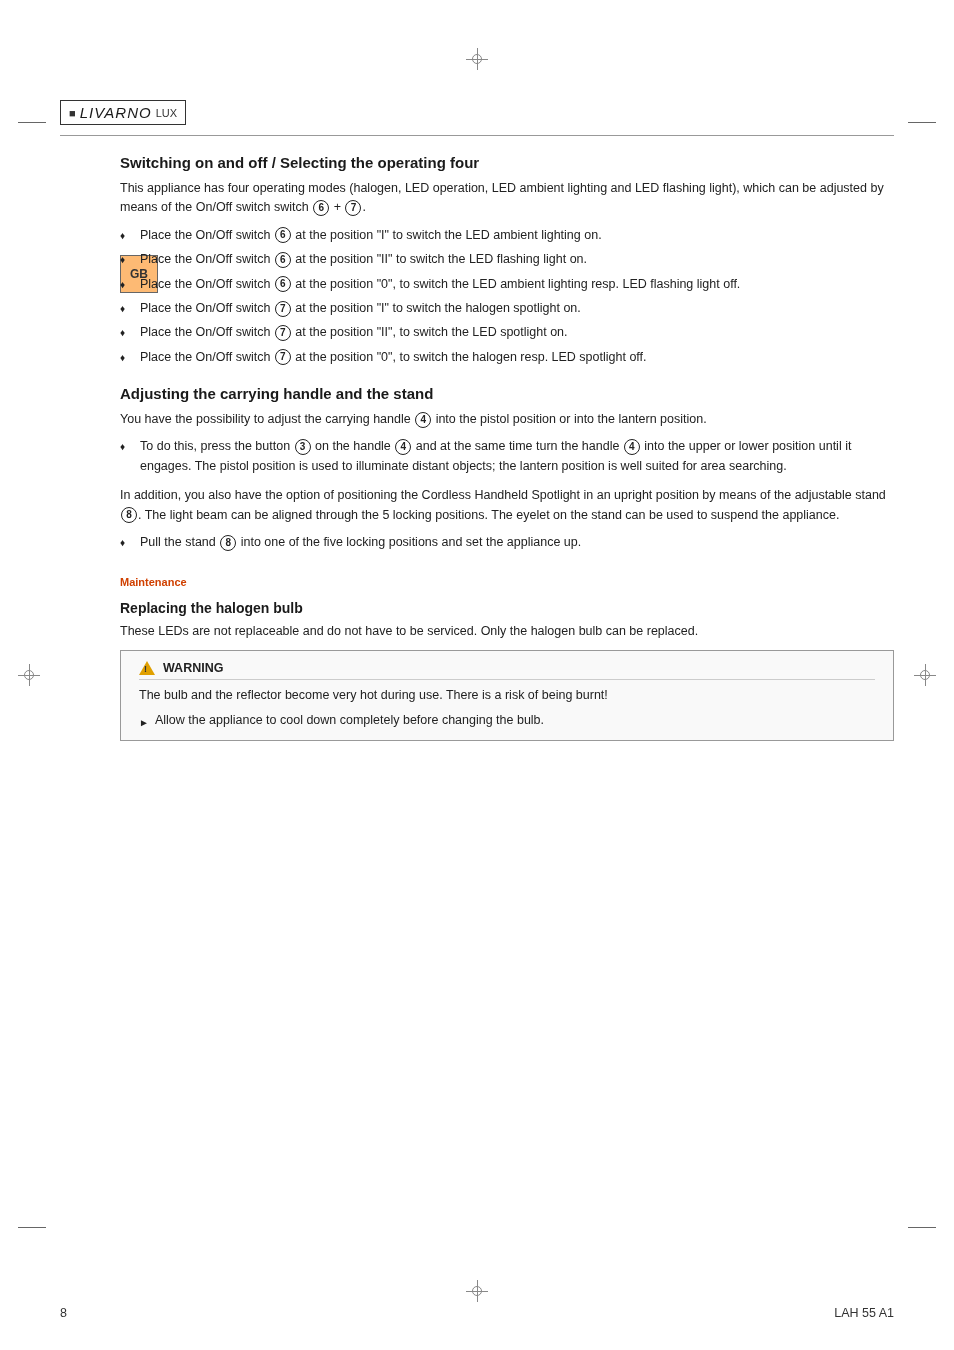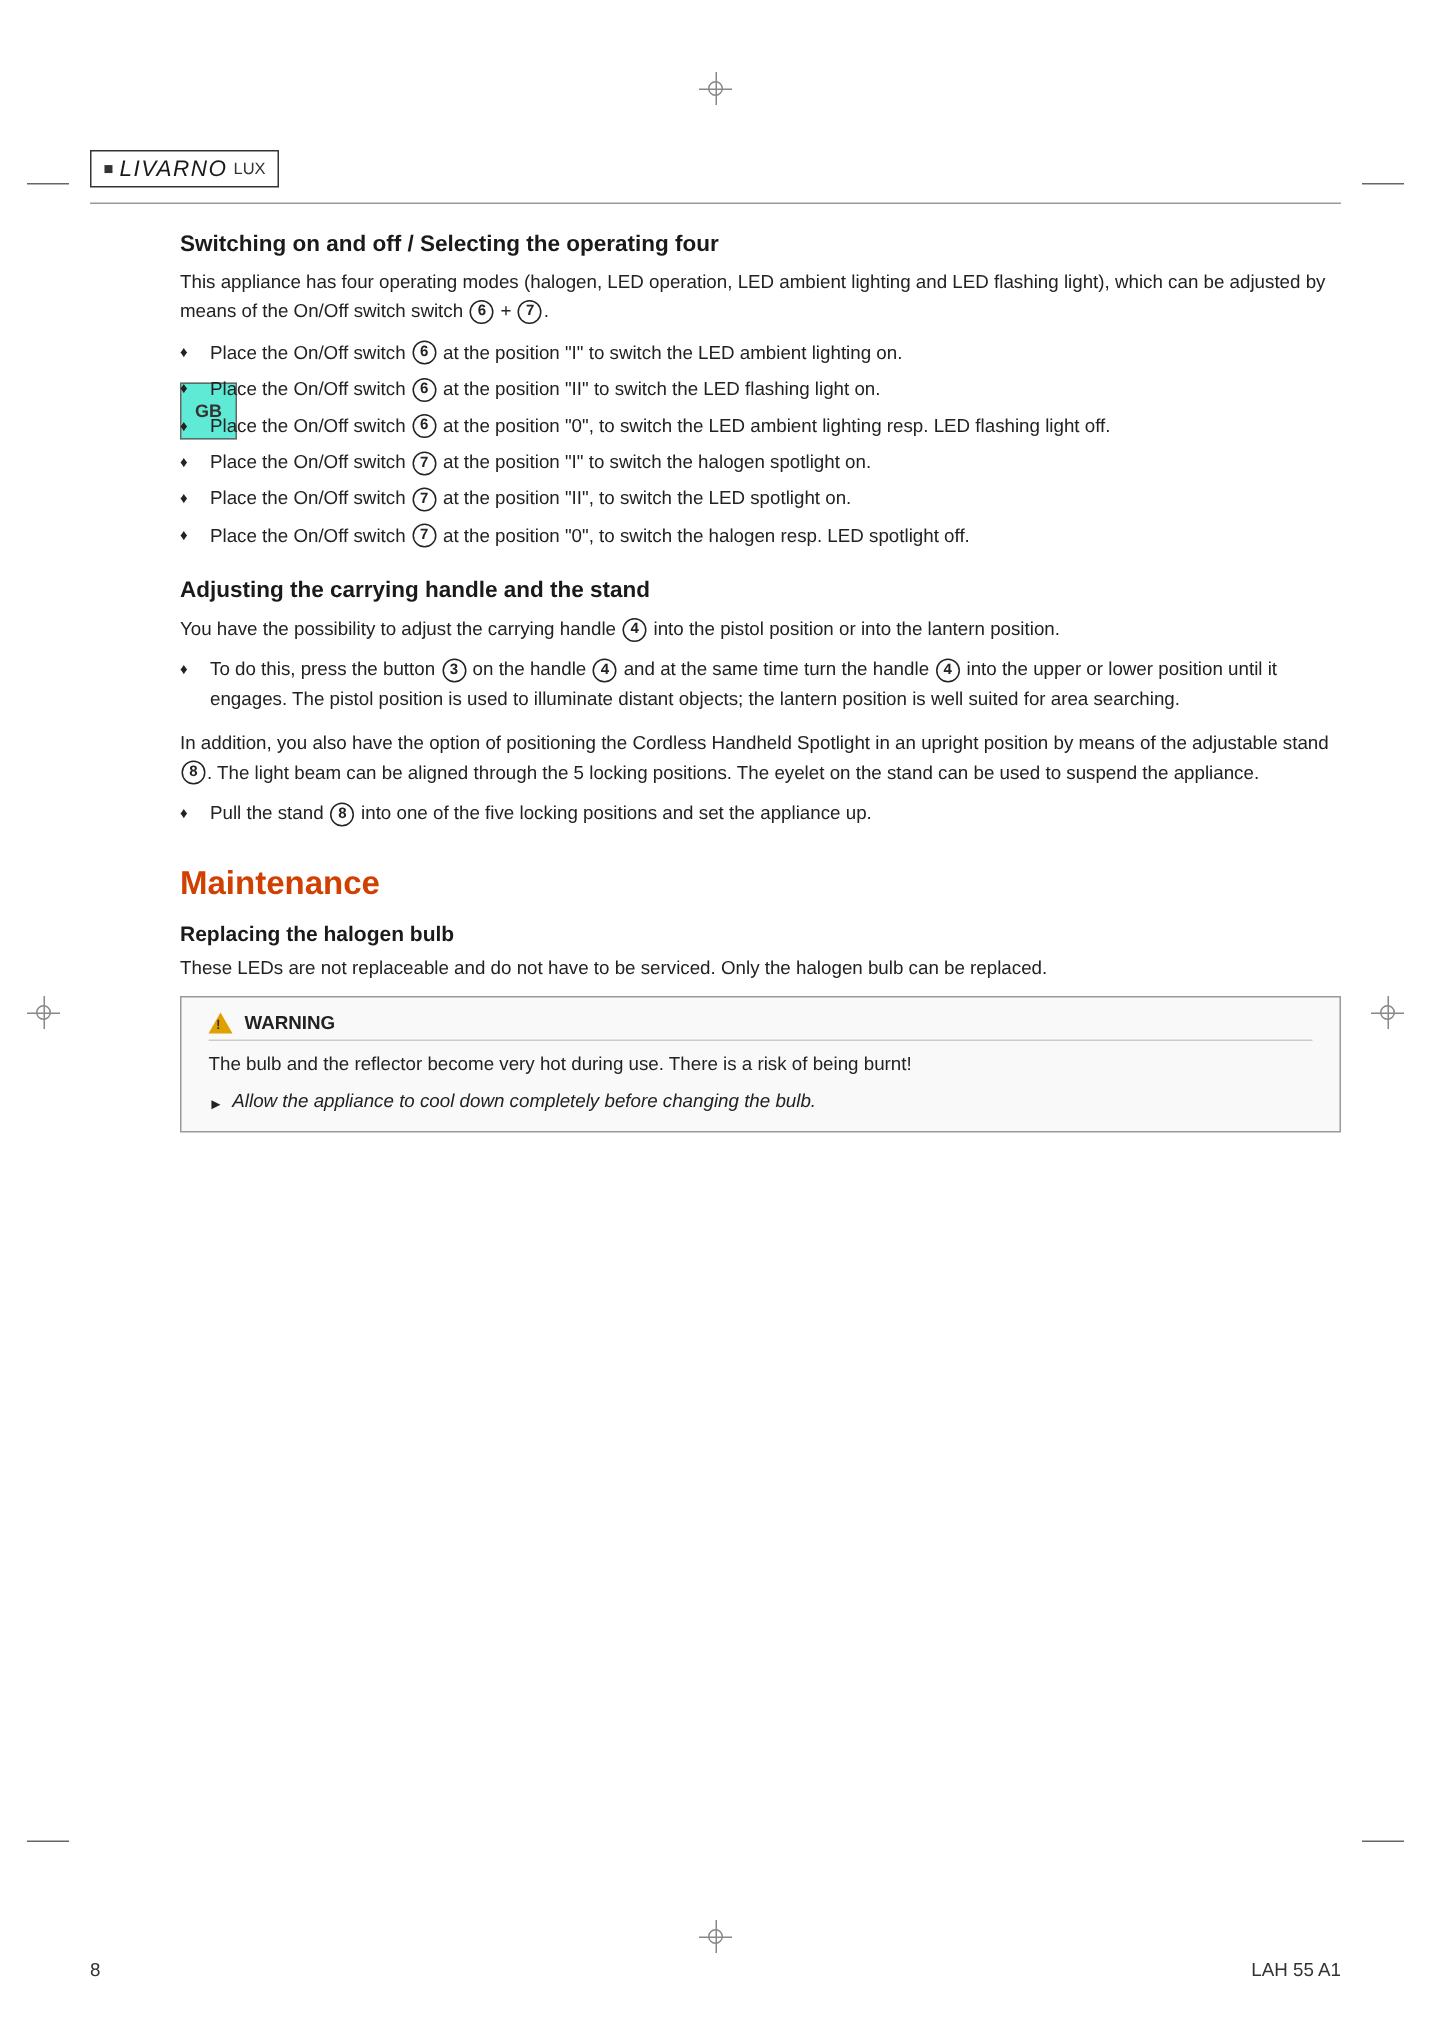--- a/index.html
+++ b/index.html
@@ -147,7 +147,7 @@
       top: 155px;
       width: 38px;
       height: 38px;
-      background: #5eead4;
+      background: #fdba74;
       border: 1.5px solid #666;
       display: flex;
       align-items: center;

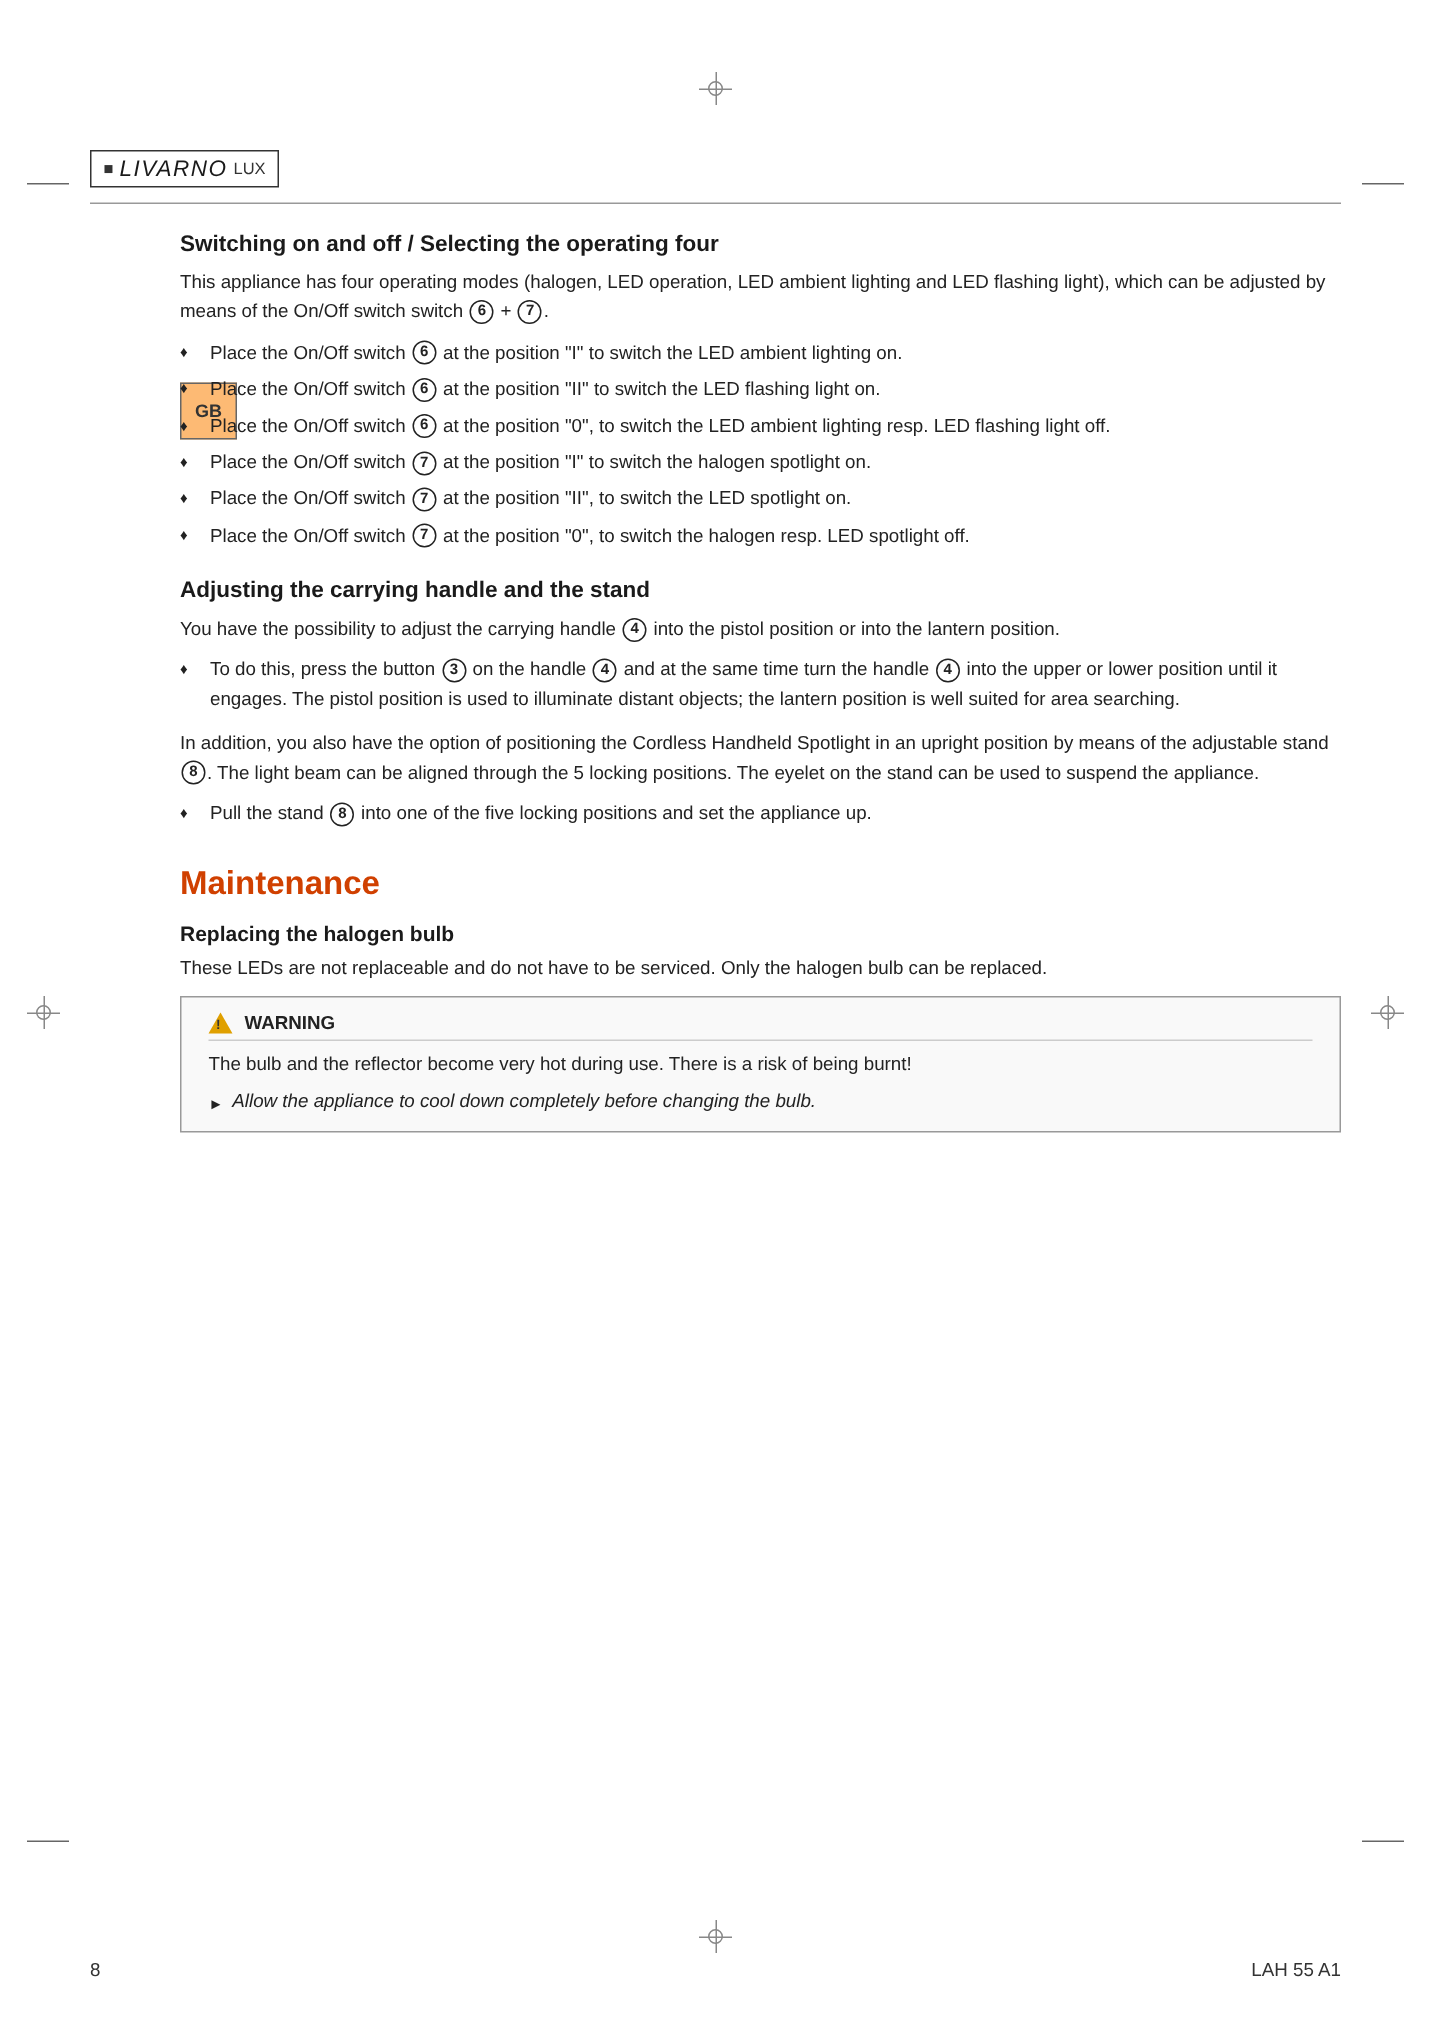--- a/index.html
+++ b/index.html
@@ -177,7 +177,7 @@
     }
 
     h2.maintenance {
-      font-size: 22px;
+      font-size: 11px;
       font-weight: bold;
       color: #d04000;
       margin-top: 24px;

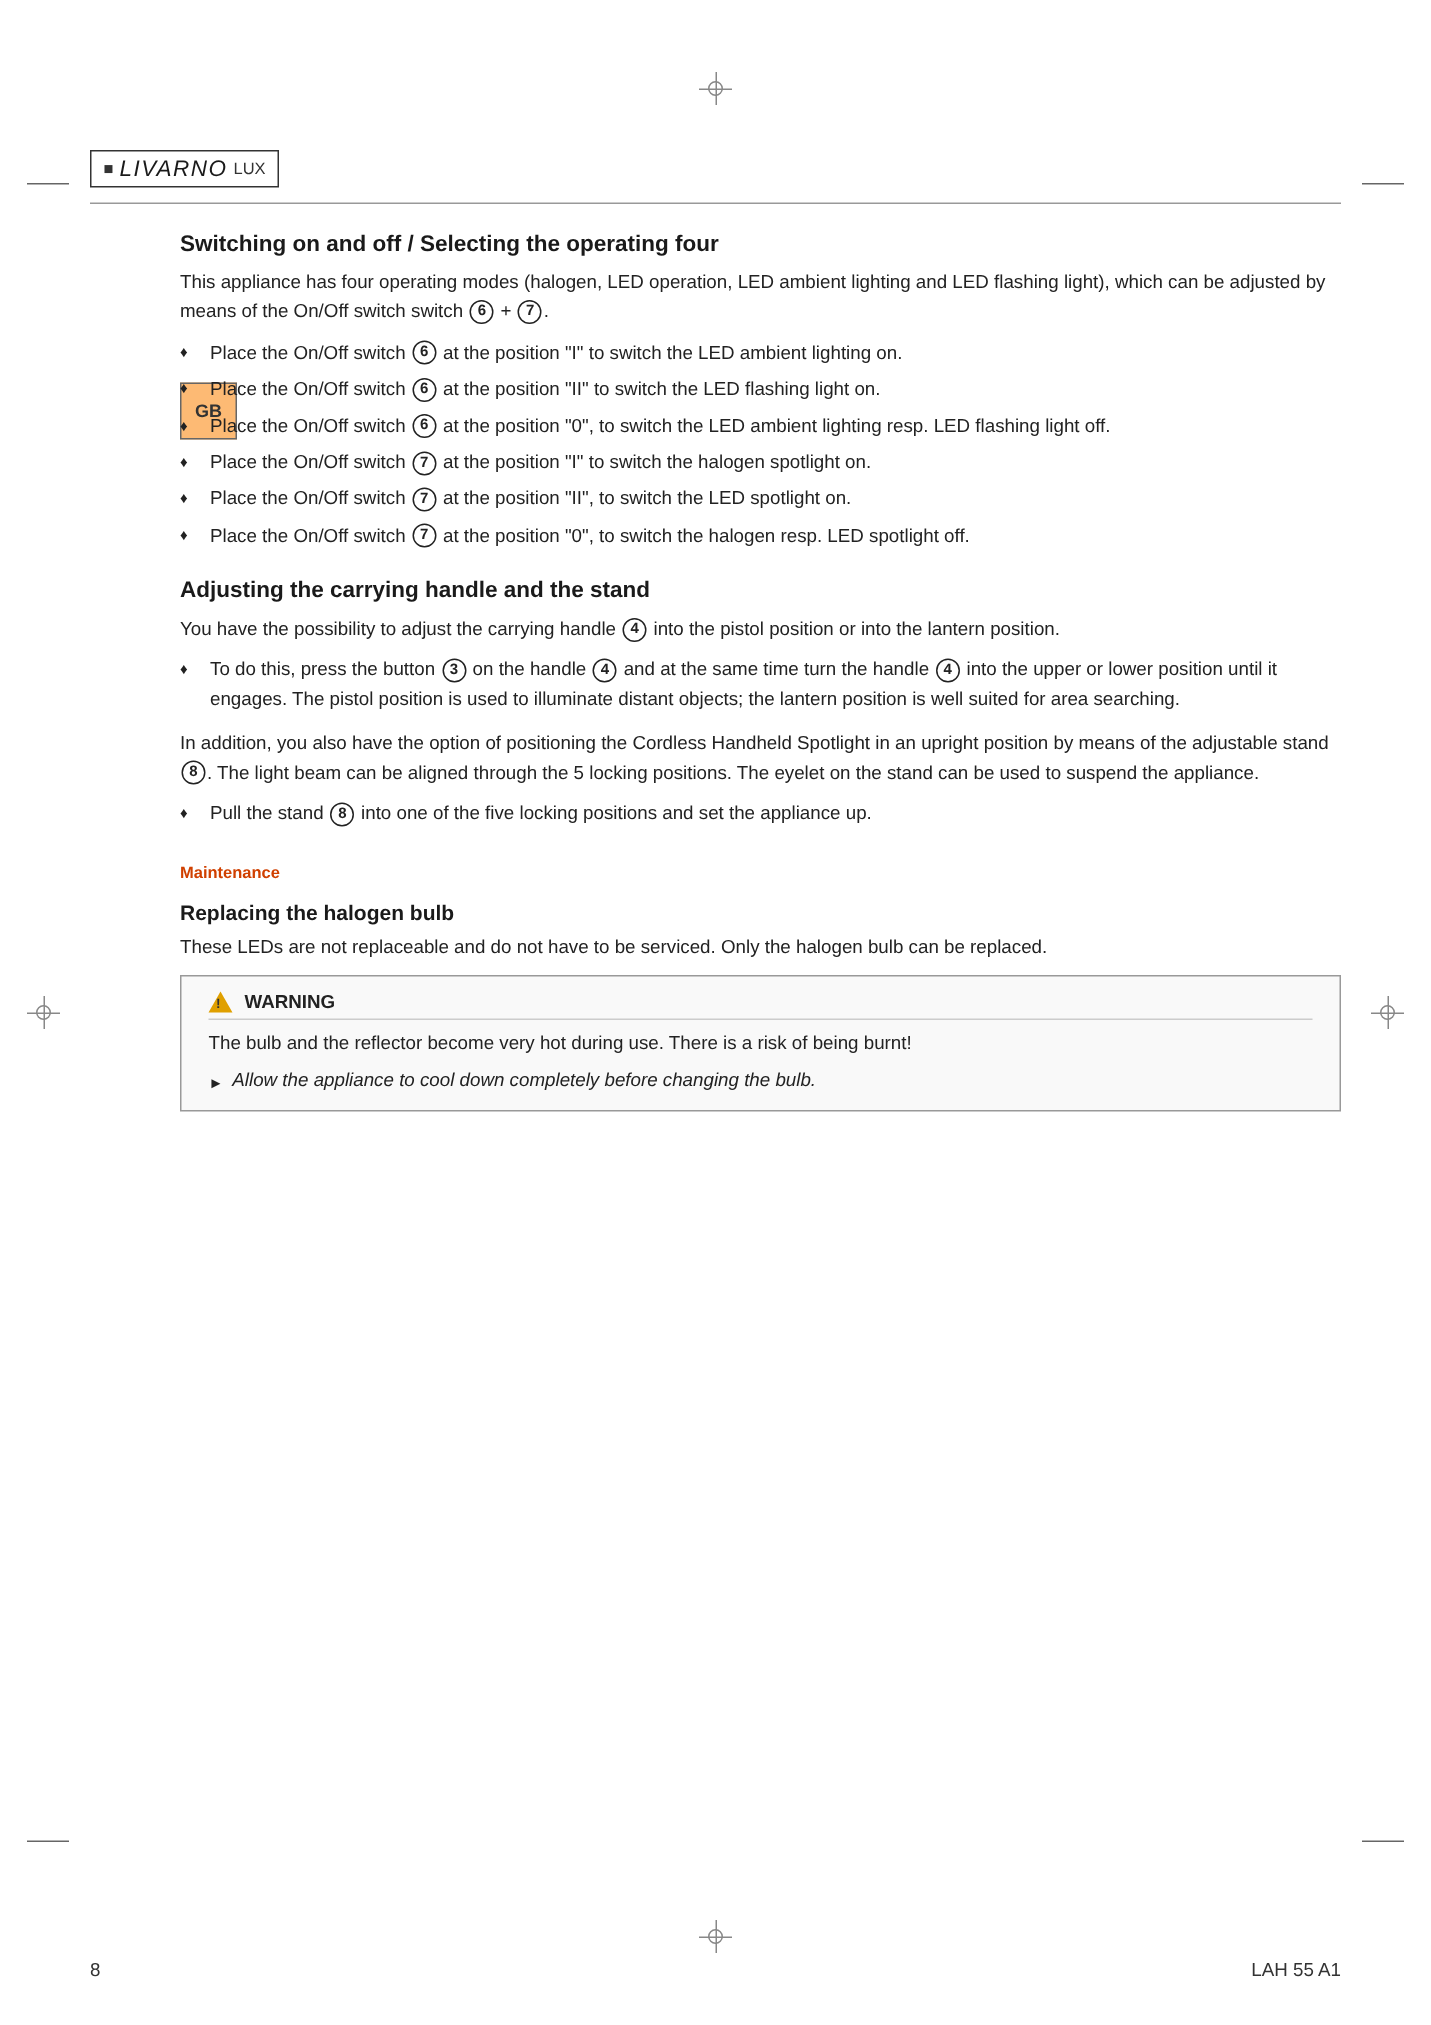--- a/index.html
+++ b/index.html
@@ -286,7 +286,6 @@
       display: flex;
       align-items: flex-end;
       gap: 6px;
-      font-style: italic;
     }
 
     .arrow-bullet::before {

